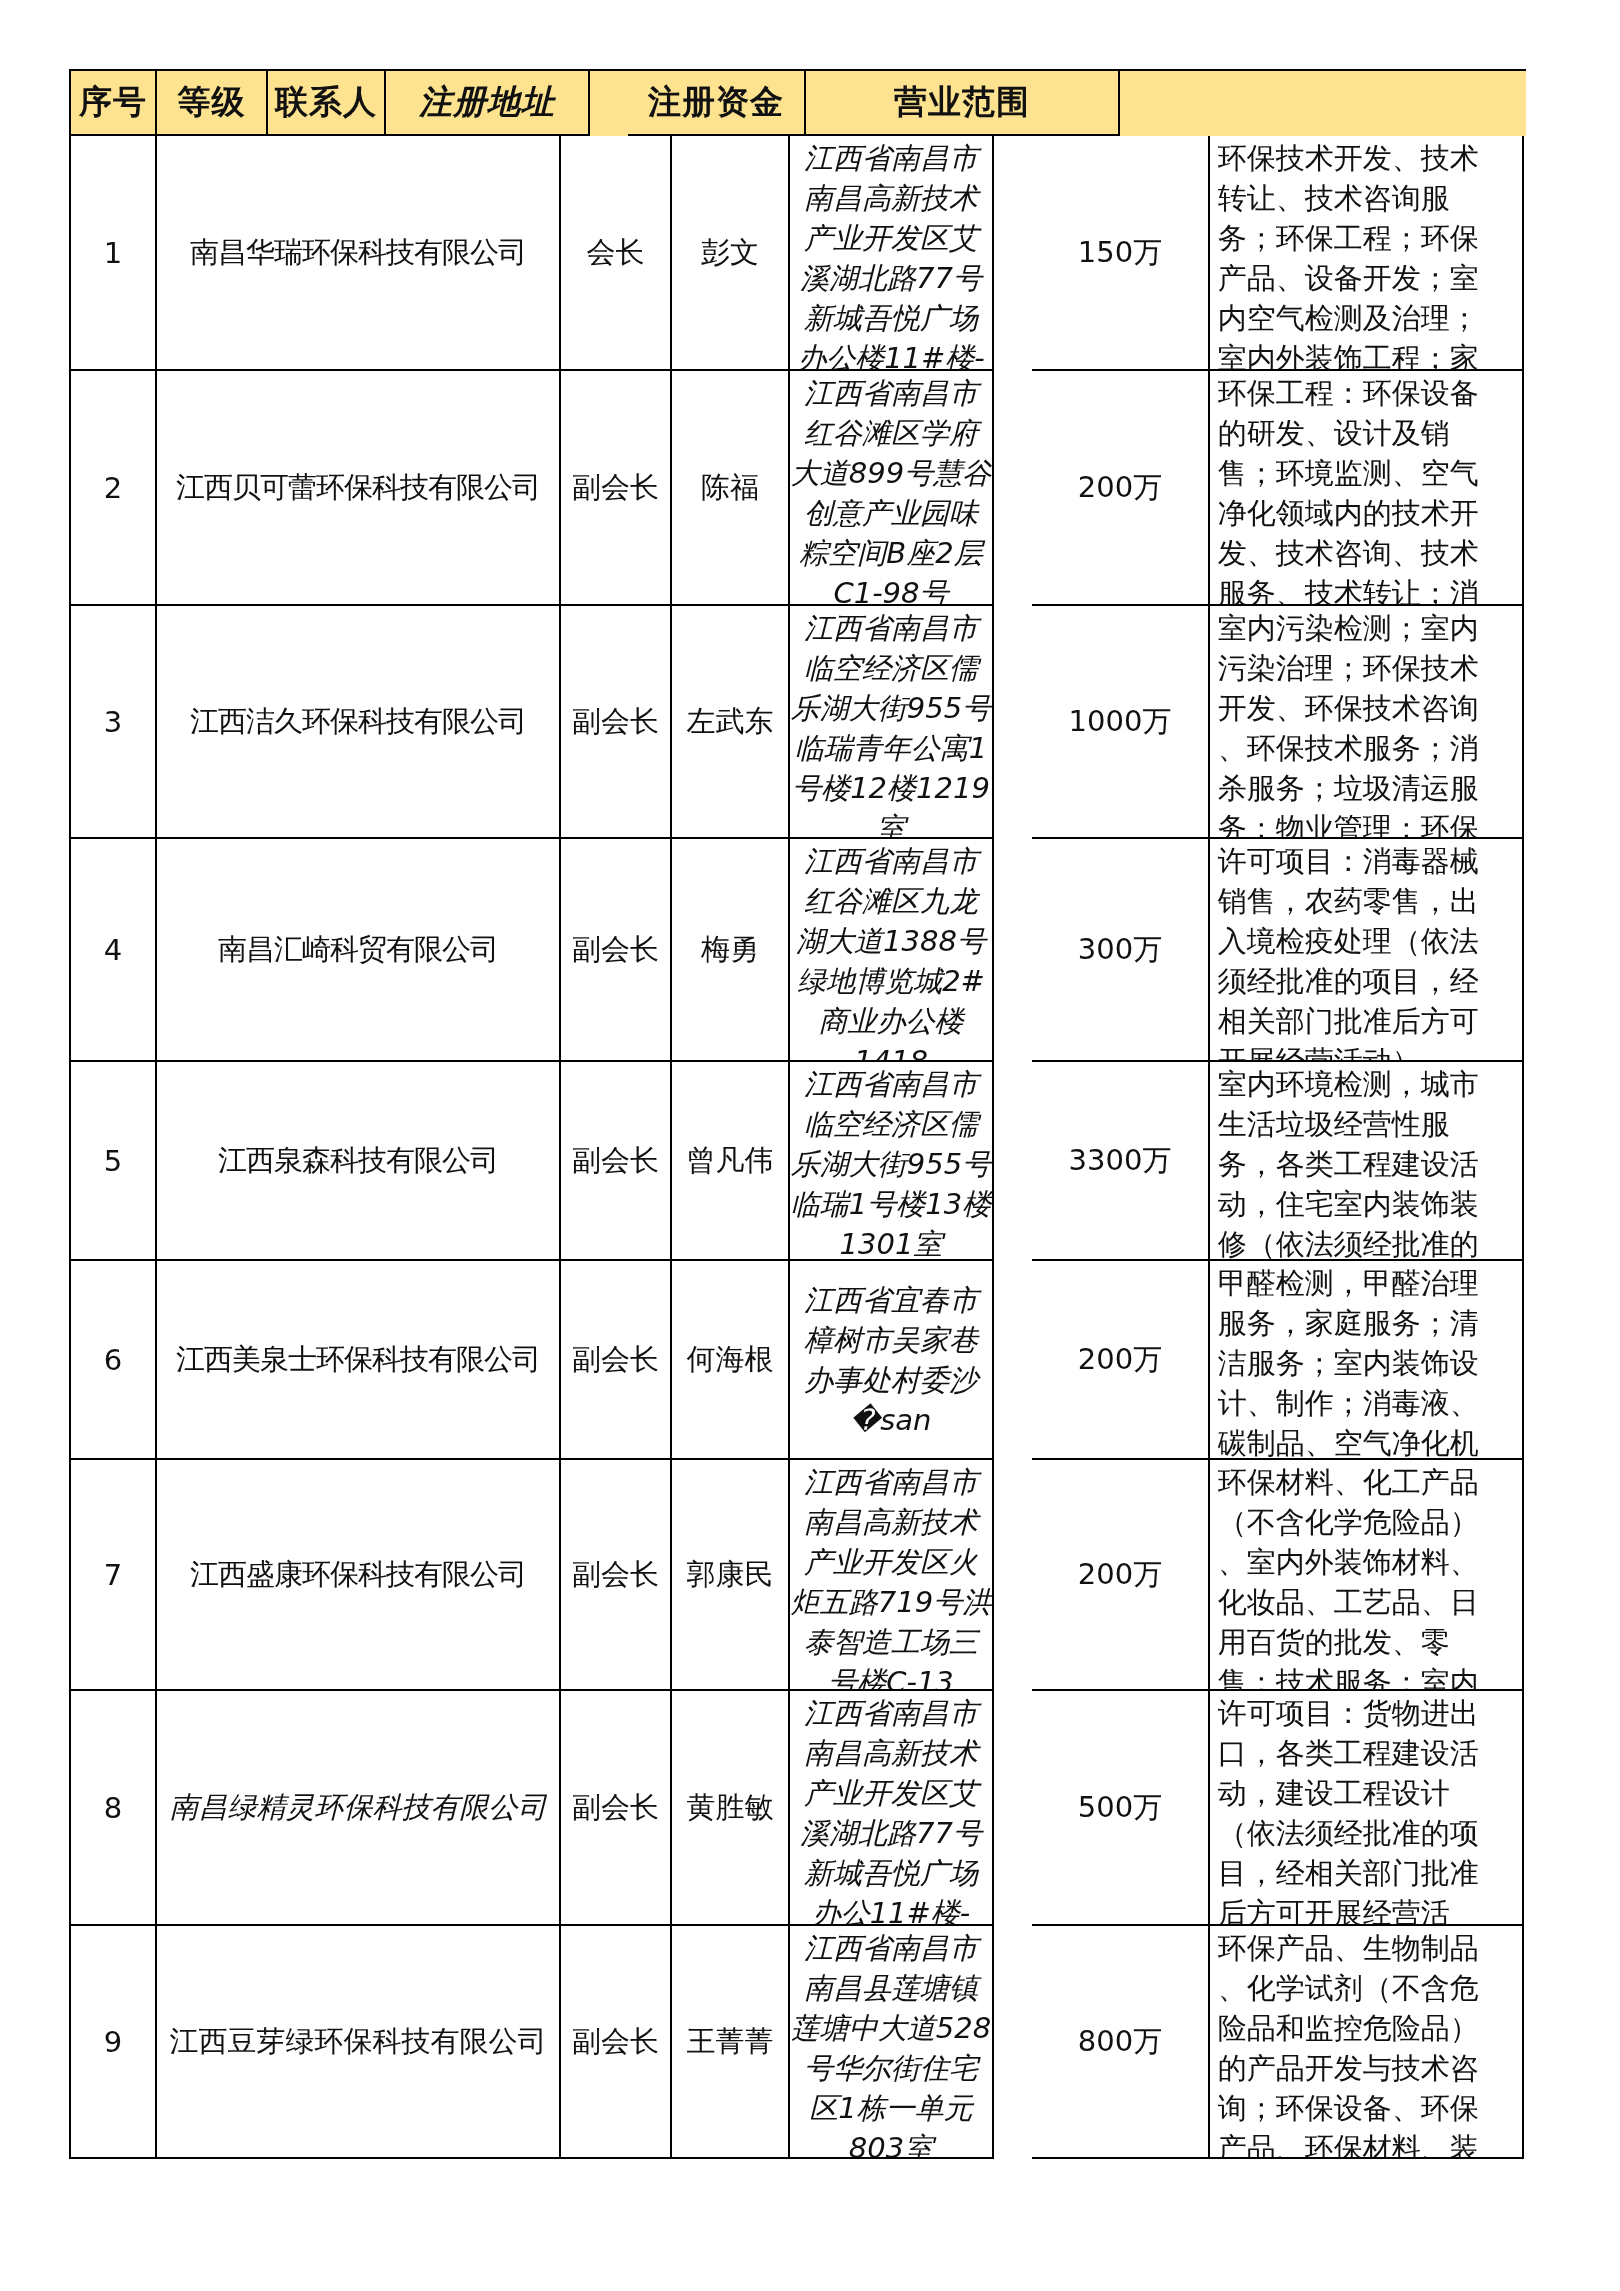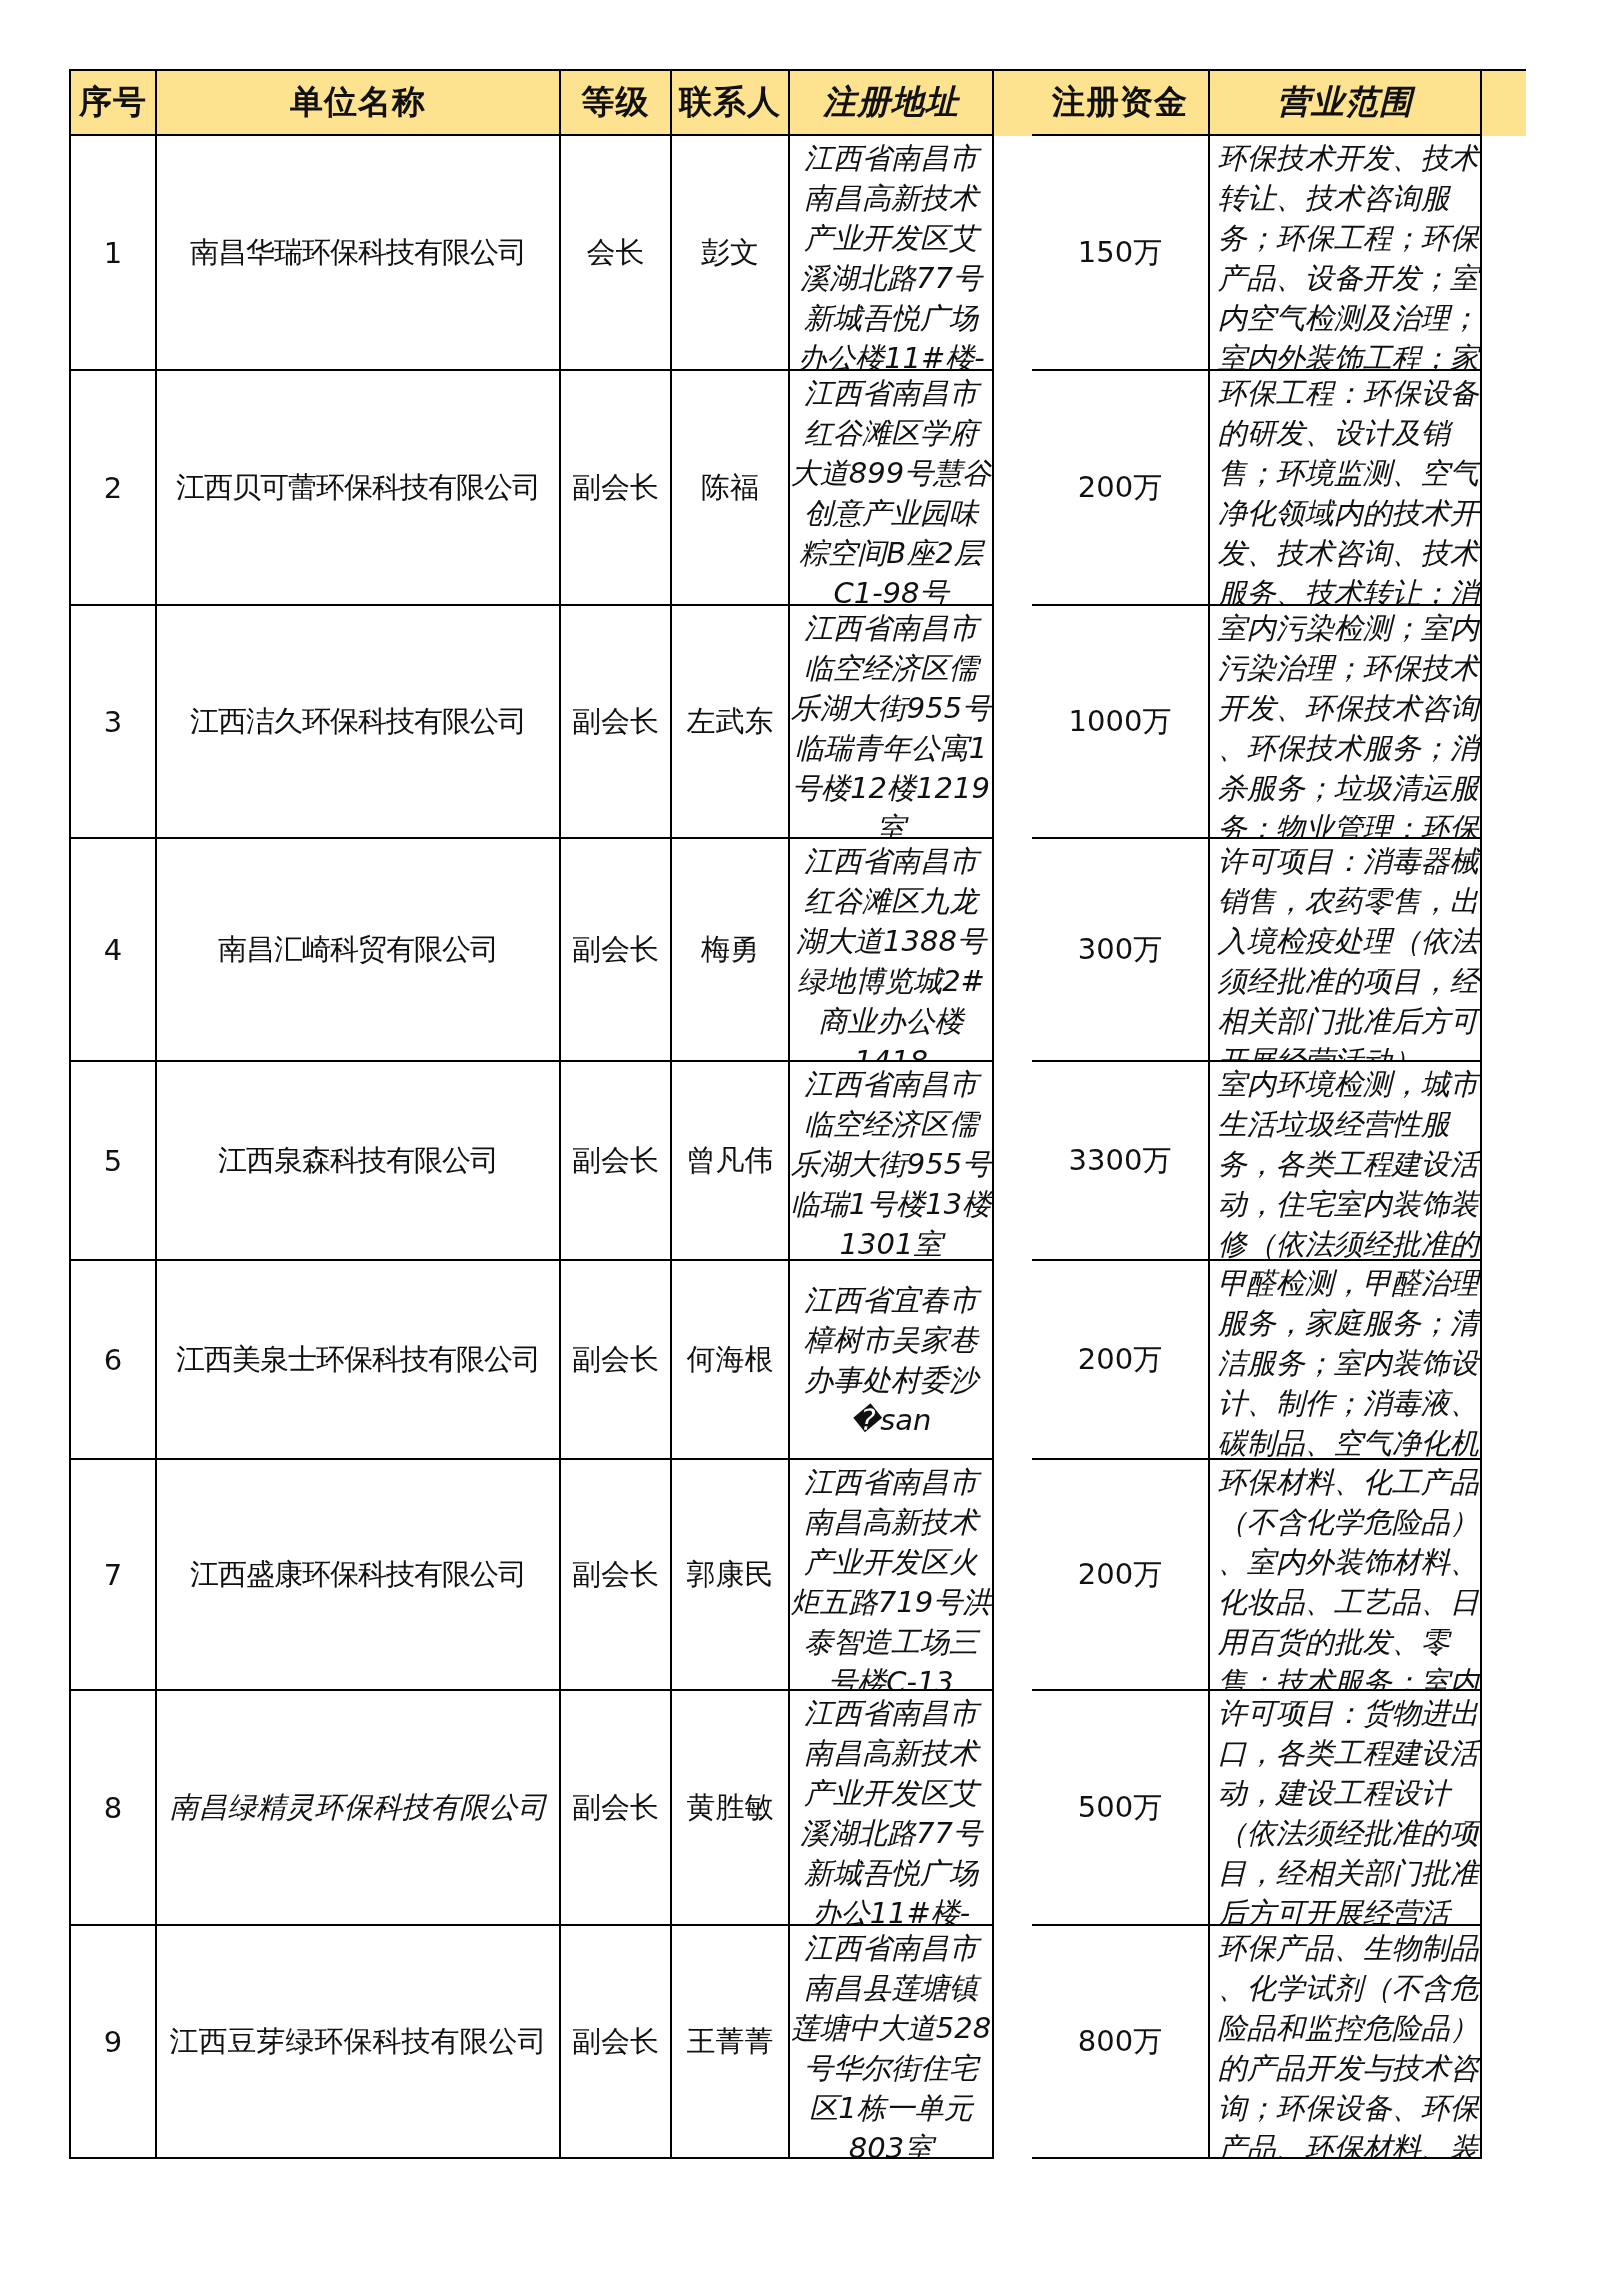--- a/index.html
+++ b/index.html
@@ -36,7 +36,6 @@
 <div class="table">
   <div class="row hdr">
     <div class="cell c0">序号</div>
-    <div class="cell c1">单位名称</div>
     <div class="cell c2">等级</div>
     <div class="cell c3">联系人</div>
     <div class="cell c4">注册地址</div>

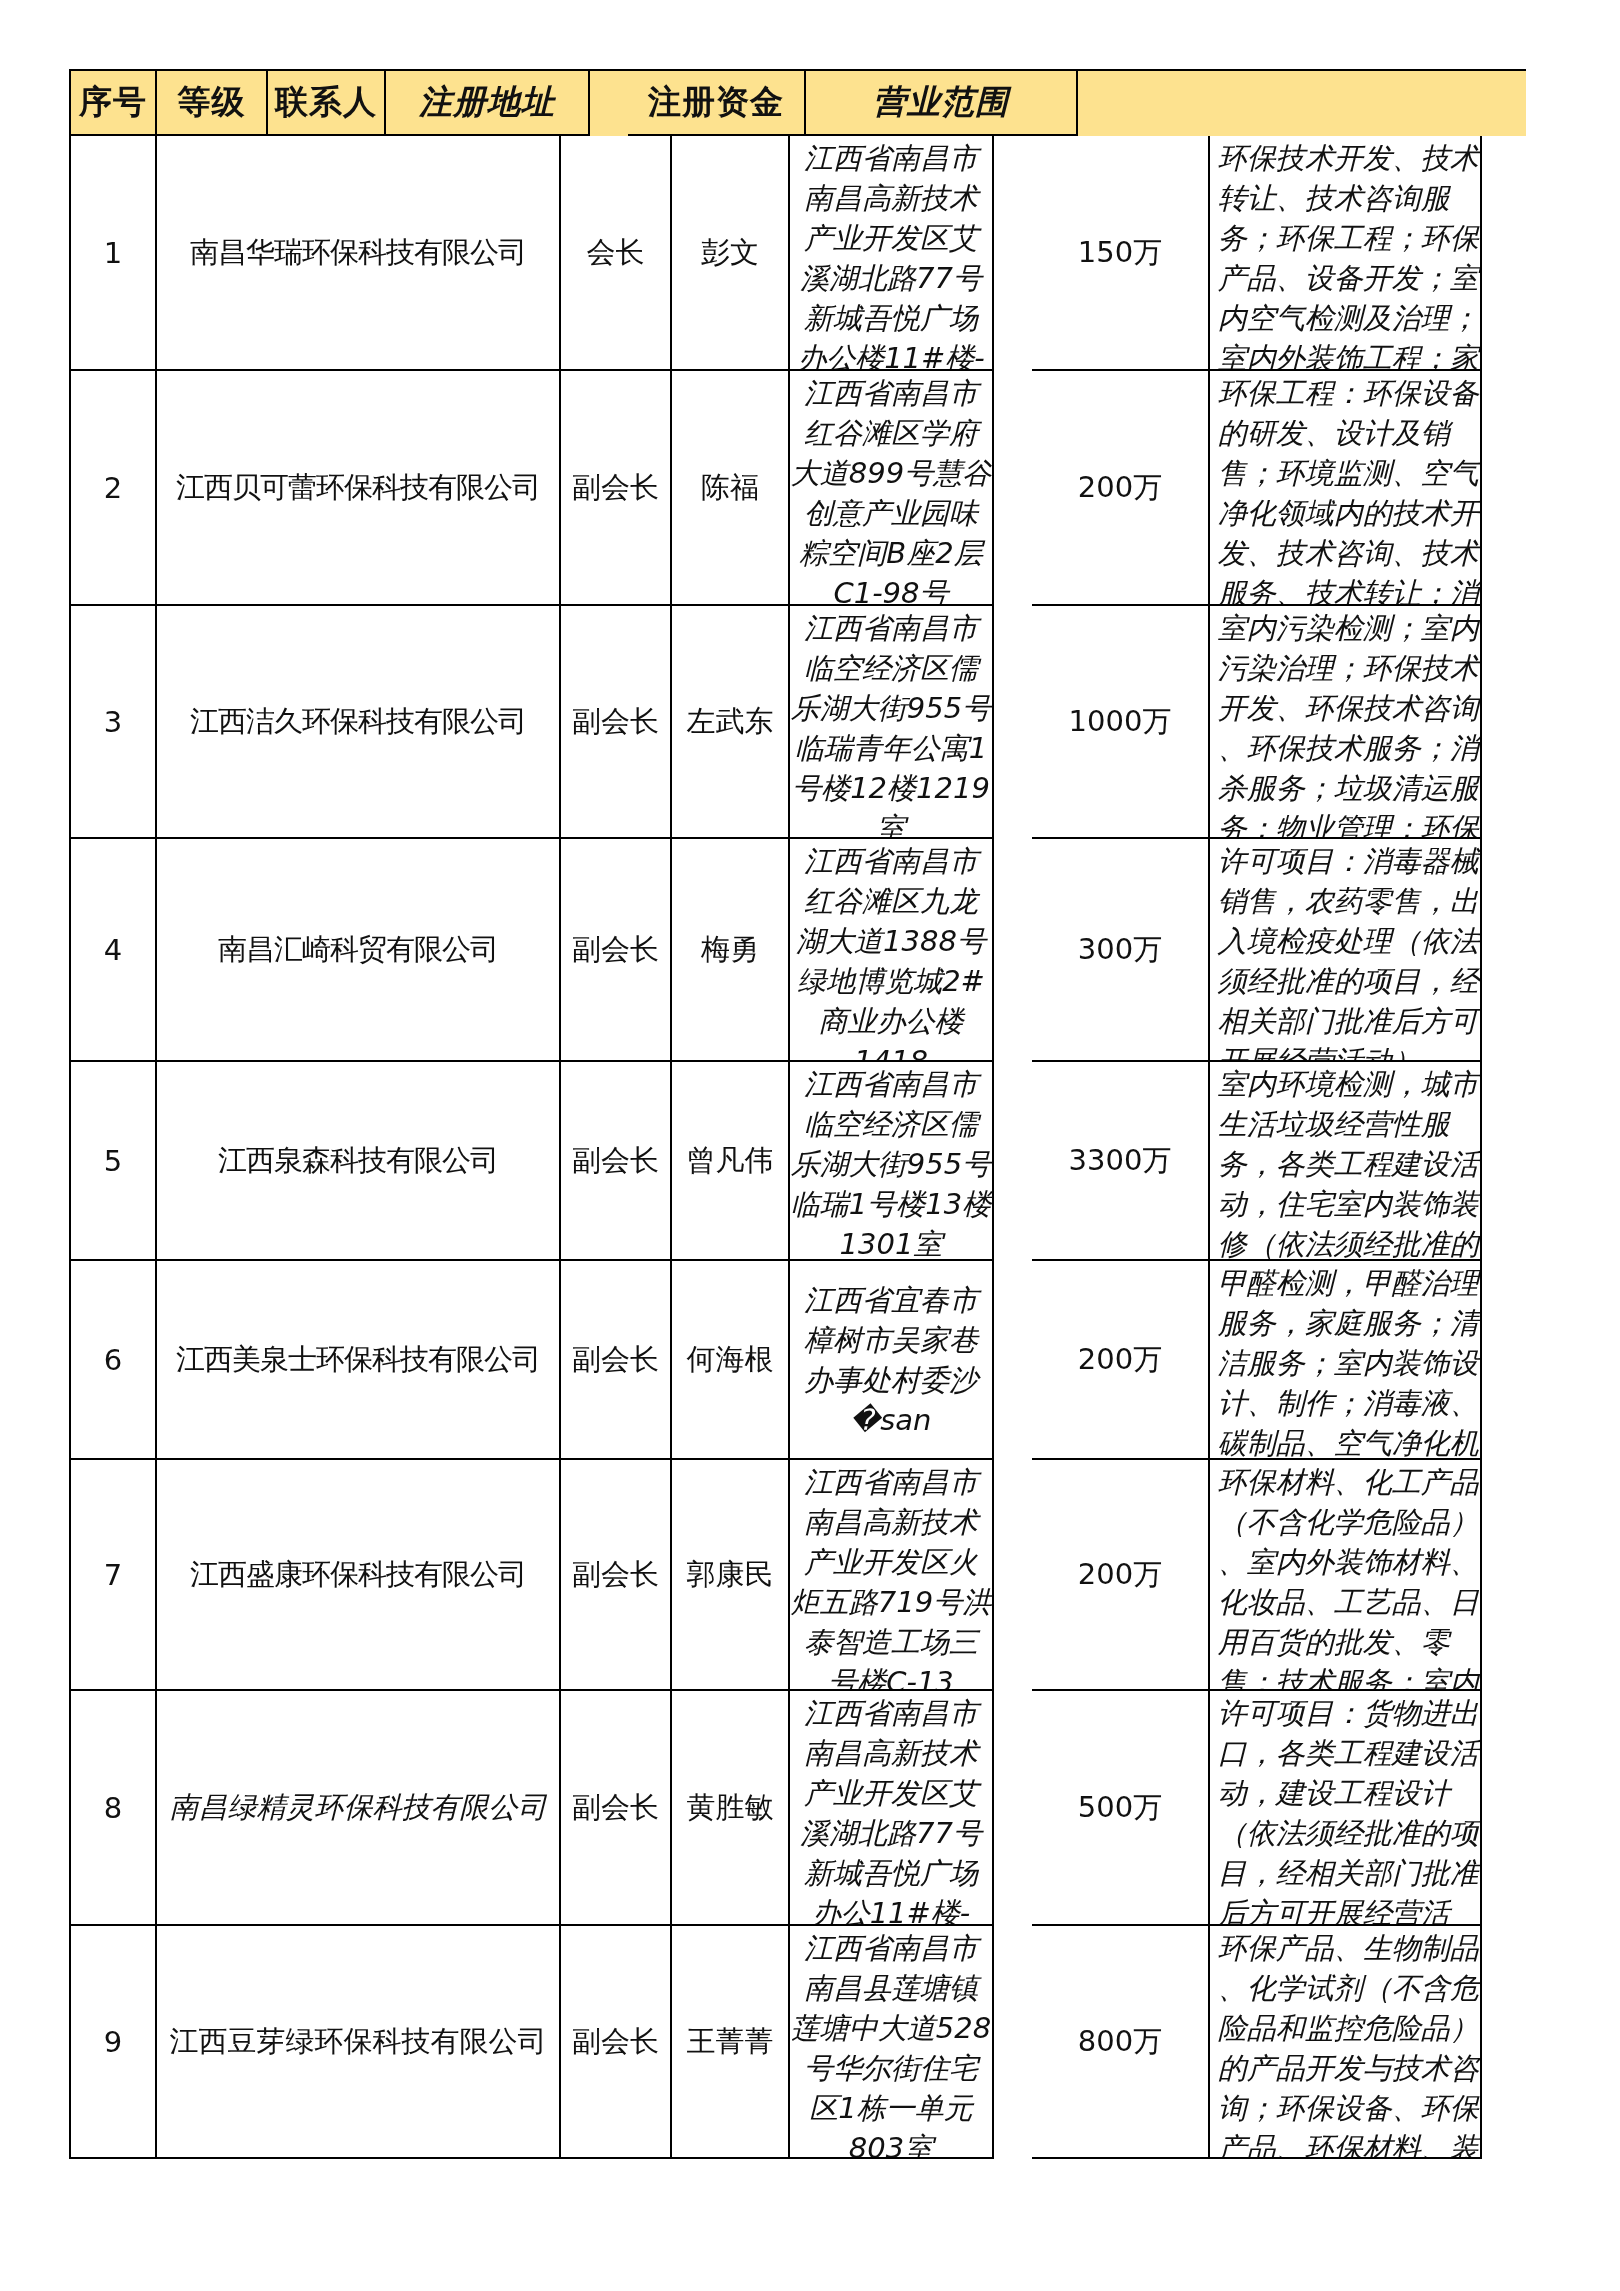--- a/index.html
+++ b/index.html
@@ -19,7 +19,7 @@
   .c3 { width: 118px; }
   .c4 { width: 204px; font-style: italic; }
   .c5 { width: 178px; margin-left: 38px; }
-  .c6 { width: 272px; font-style: italic; }
+  .c6 { width: 314px; }
   .body .cell { font-size: 29px; }
   .num { font-size: 27.4px; }
   .name { text-align: center; padding: 0 2px; line-height: 39px; white-space: normal; }

